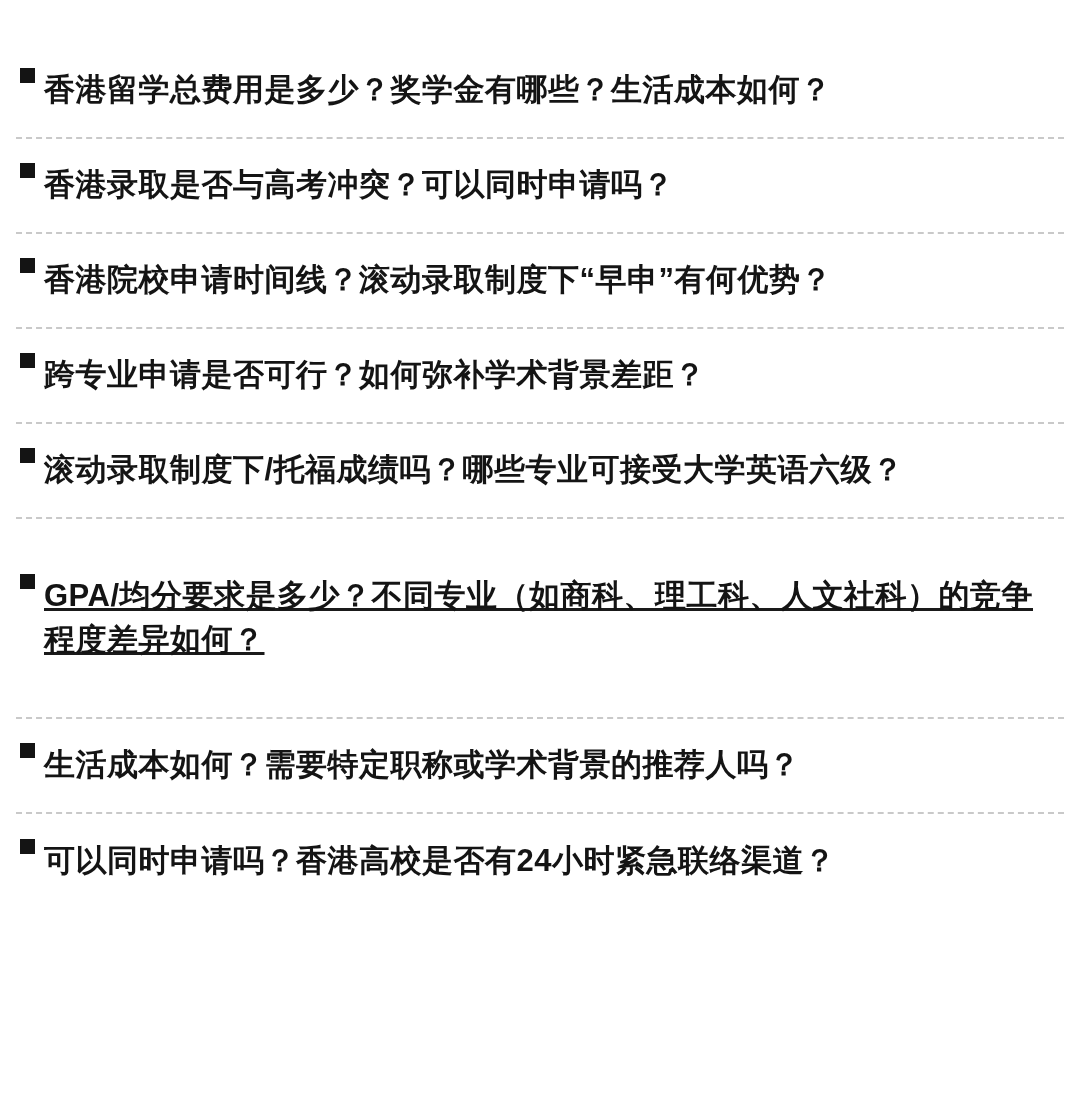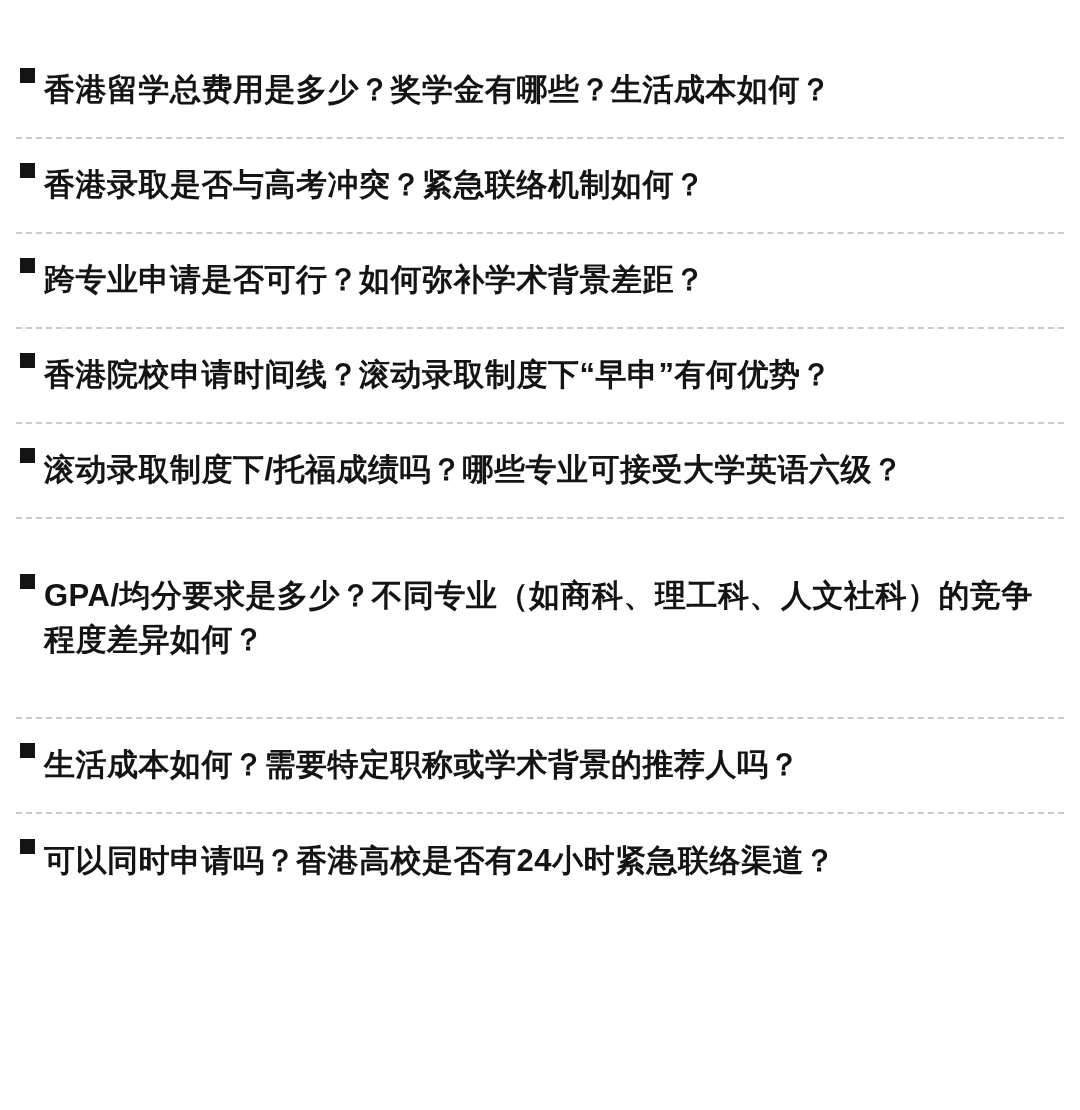--- a/index.html
+++ b/index.html
@@ -75,7 +75,7 @@
   <div class="qa-item h1">
     <div class="row-inner">
       <span class="bullet"></span>
-      <span class="qa-text">香港录取是否与高考冲突？紧急联络机制如何？</span>
+      <span class="qa-text">香港录取是否与高考冲突？可以同时申请吗？</span>
     </div>
   </div>
 

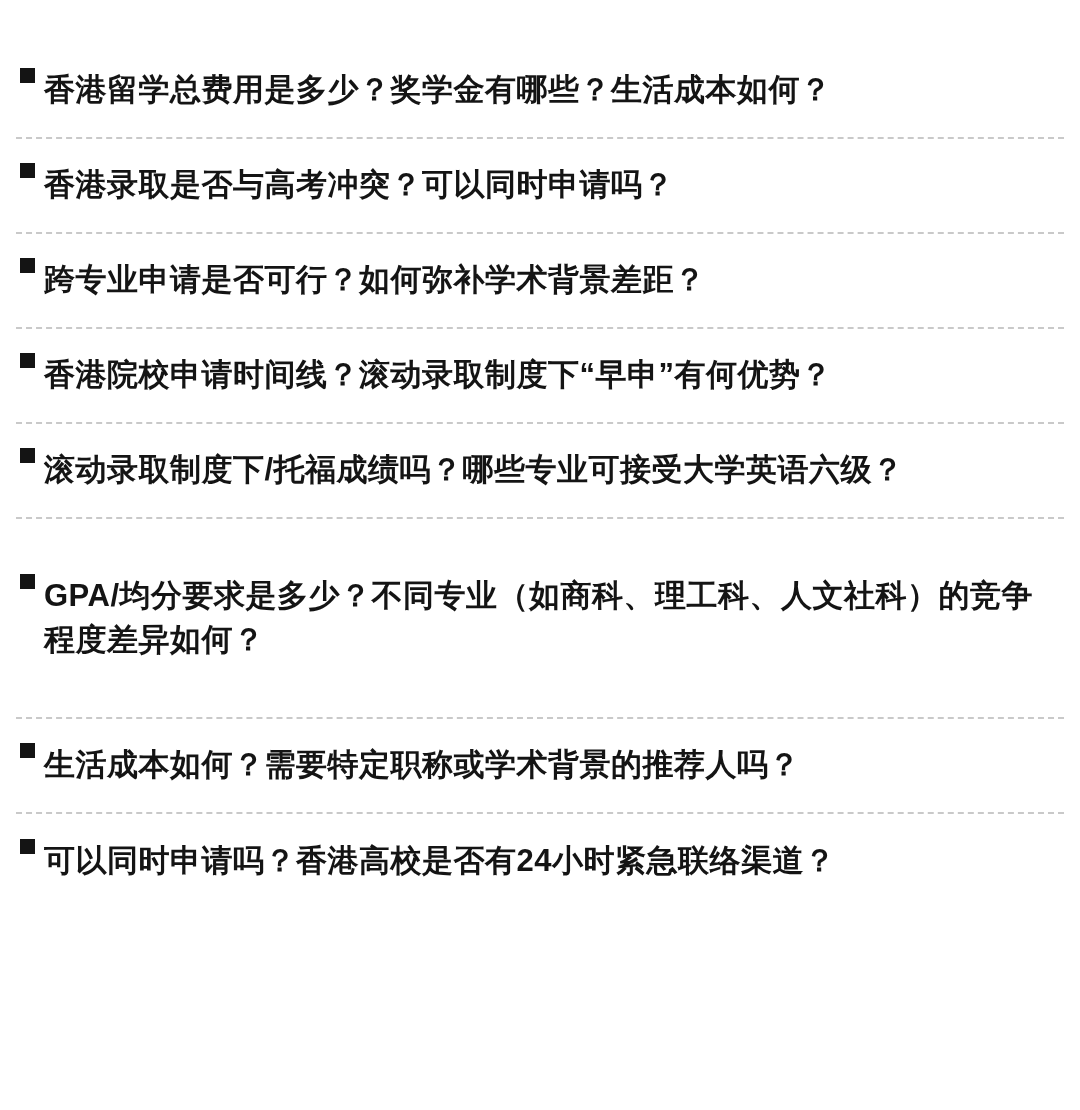--- a/index.html
+++ b/index.html
@@ -82,14 +82,14 @@
   <div class="qa-item h1">
     <div class="row-inner">
       <span class="bullet"></span>
-      <span class="qa-text">跨专业申请是否可行？如何弥补学术背景差距？</span>
+      <span class="qa-text">香港院校申请时间线？滚动录取制度下“早申”有何优势？</span>
     </div>
   </div>
 
   <div class="qa-item h1">
     <div class="row-inner">
       <span class="bullet"></span>
-      <span class="qa-text">香港院校申请时间线？滚动录取制度下“早申”有何优势？</span>
+      <span class="qa-text">跨专业申请是否可行？如何弥补学术背景差距？</span>
     </div>
   </div>
 

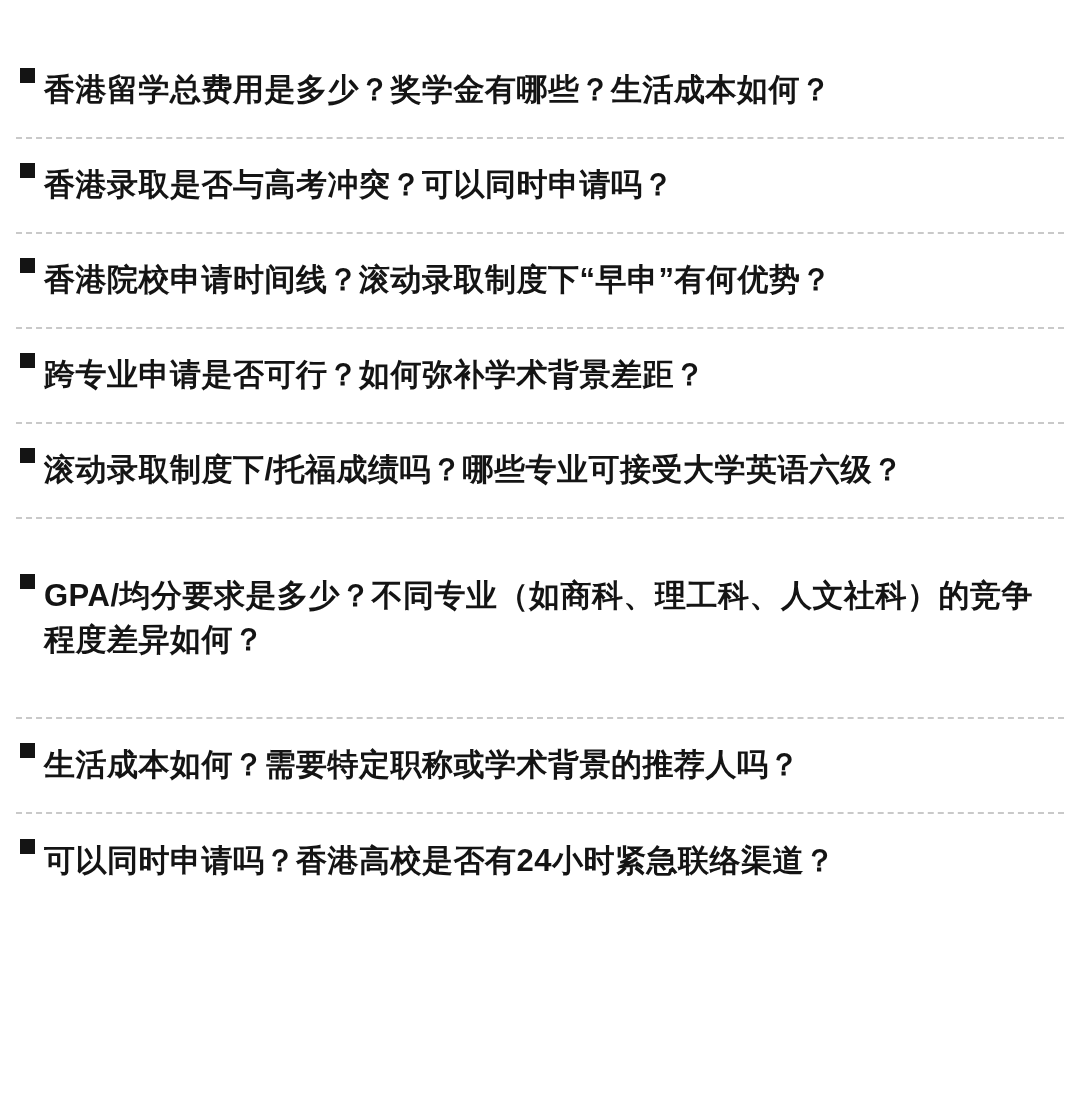--- a/index.html
+++ b/index.html
@@ -58,7 +58,7 @@
   
   .h1 { height: 95px; }
   
-  .h2 { height: 200px; }
+  .h2 { height: 200px; text-decoration: underline; }
 </style>
 </head>
 <body>

